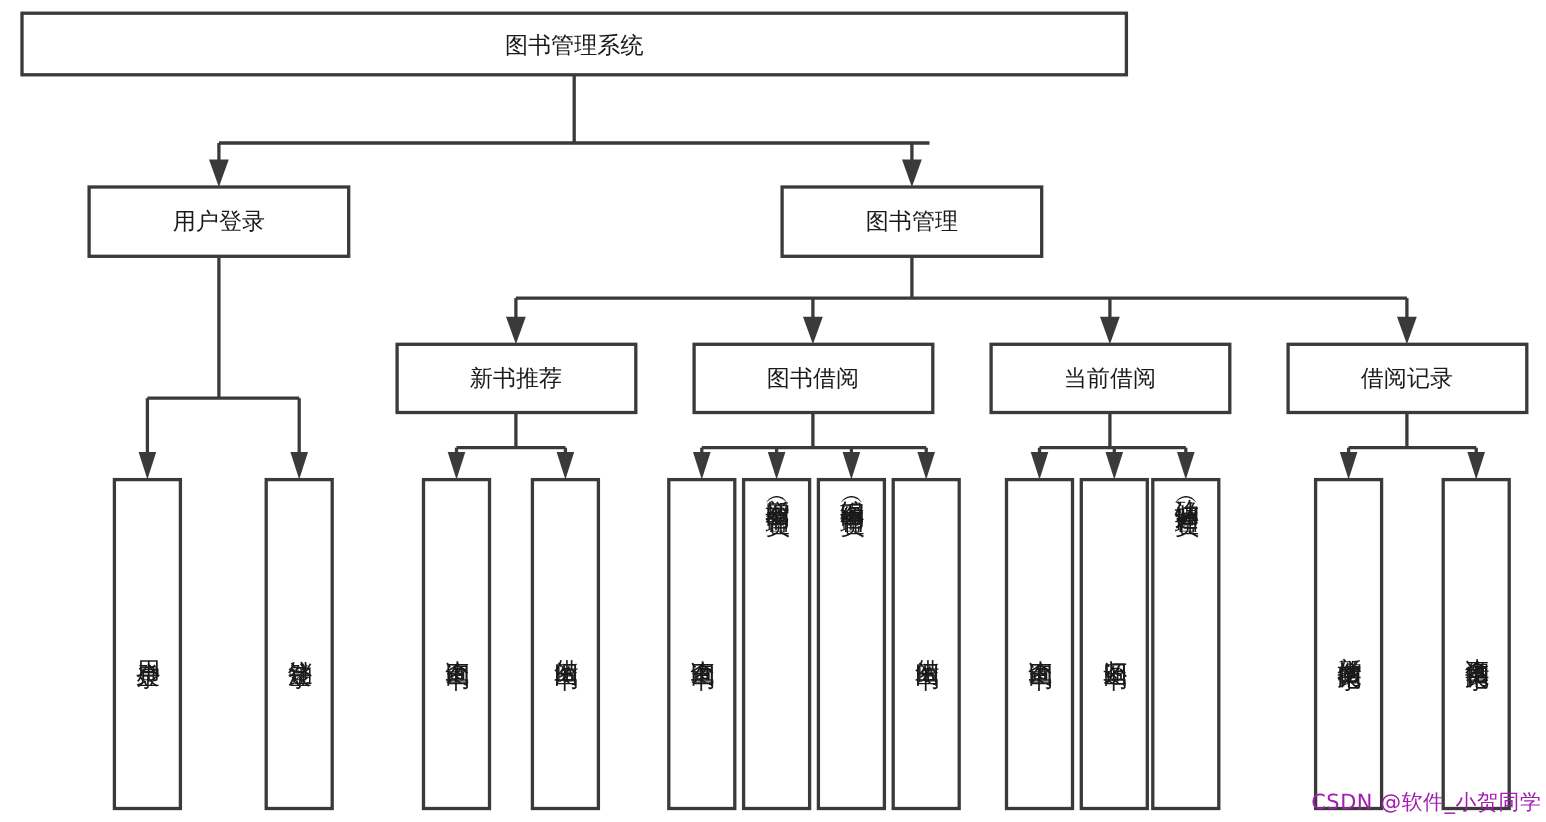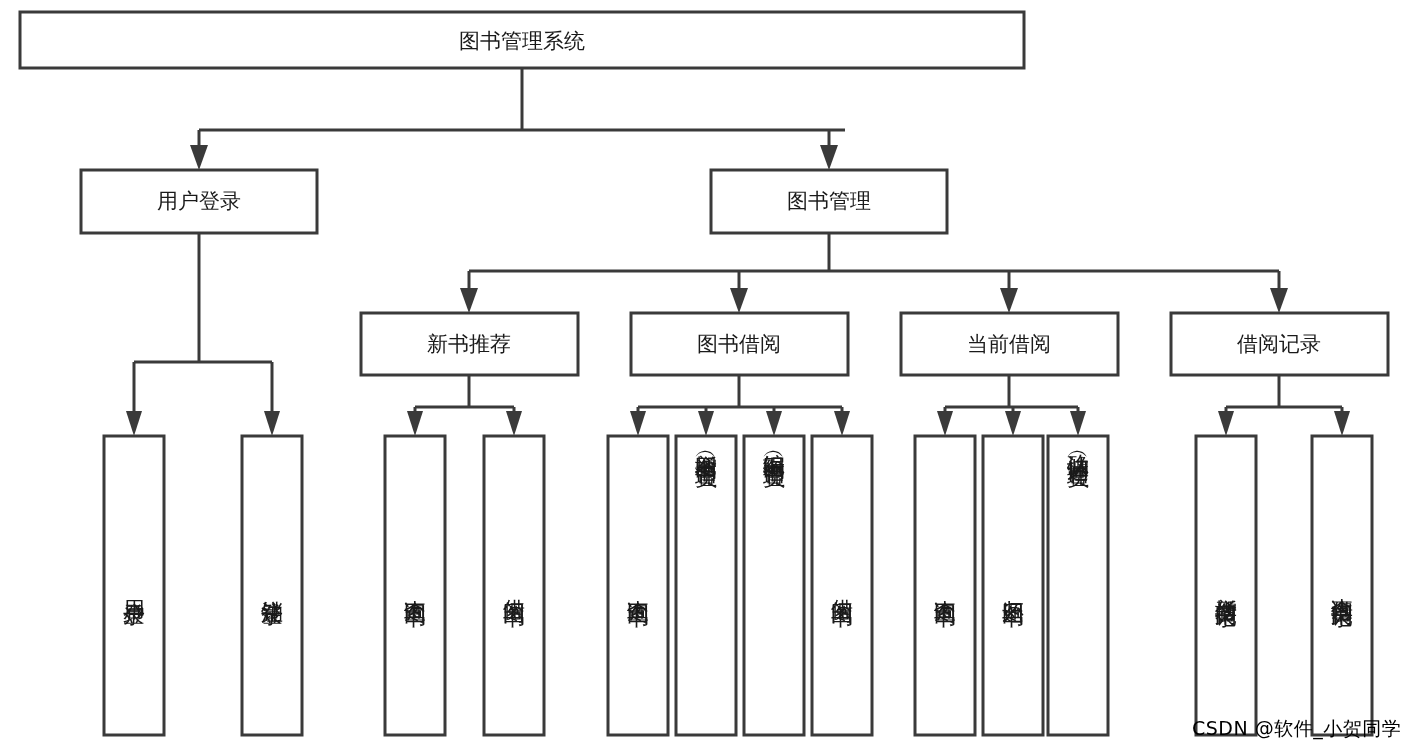--- a/index.html
+++ b/index.html
@@ -74,7 +74,7 @@
     top: 716px;
     font-family: "DejaVu Sans", "Liberation Sans", sans-serif;
     font-size: 19px;
-    color: #000000;
+    color: #a21caf;
     white-space: nowrap;
     letter-spacing: 0.5px;
   }

